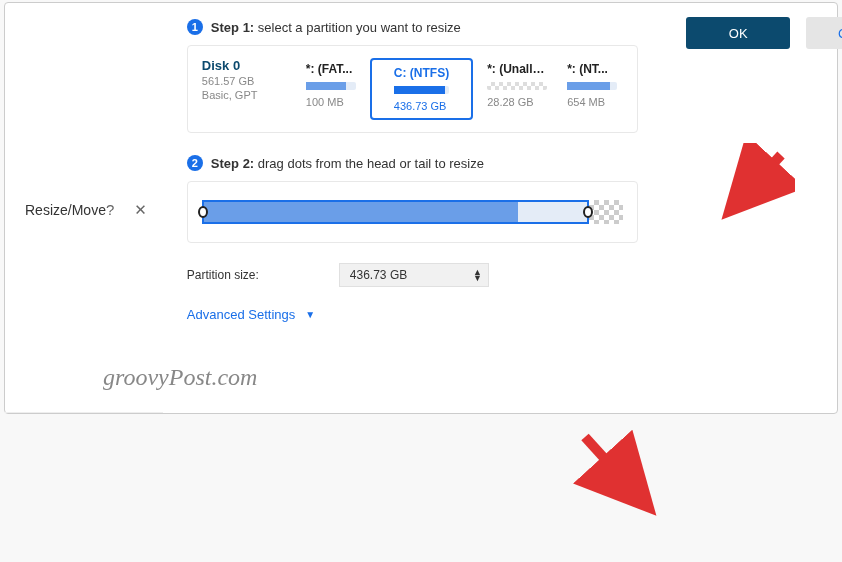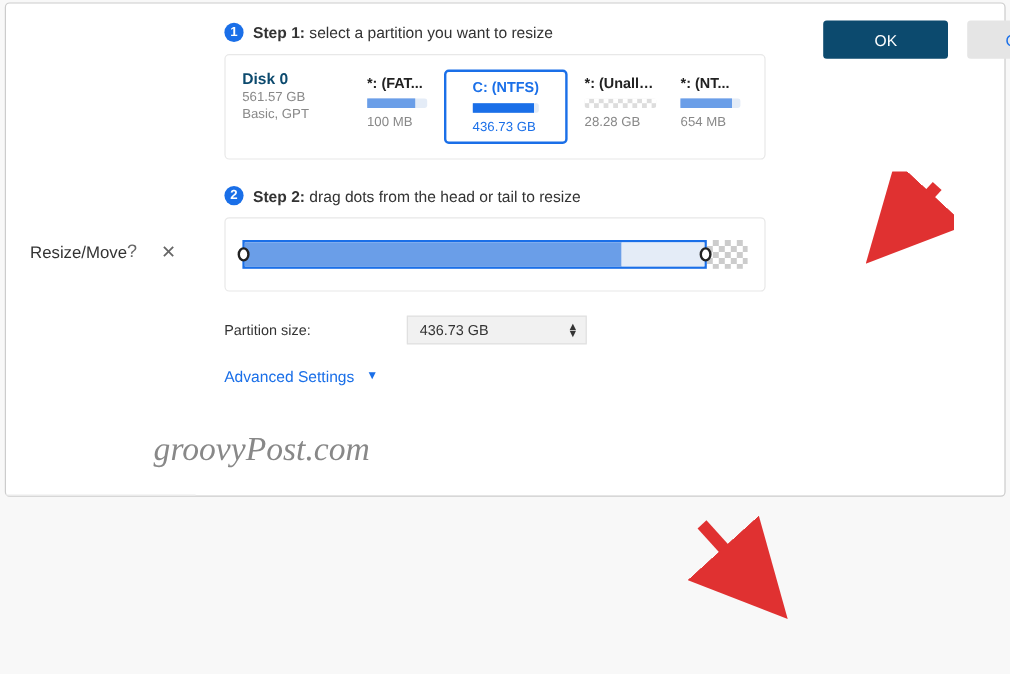--- a/index.html
+++ b/index.html
@@ -248,11 +248,11 @@
     }
     .watermark {
       position: absolute;
-      left: 123px;
+      left: 98px;
       bottom: 22px;
       font-family: Georgia, serif;
       font-style: italic;
-      font-size: 28px;
+      font-size: 24px;
       color: #888;
     }
   </style>

